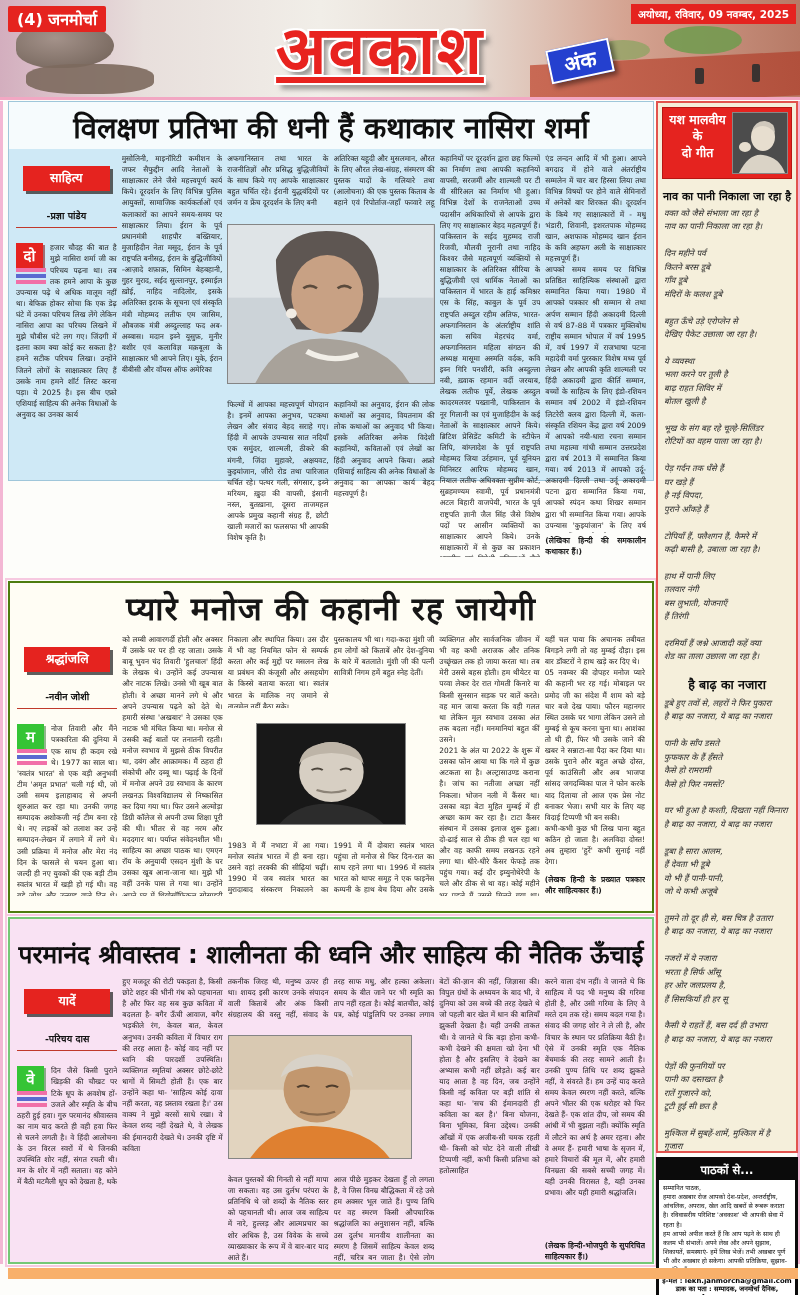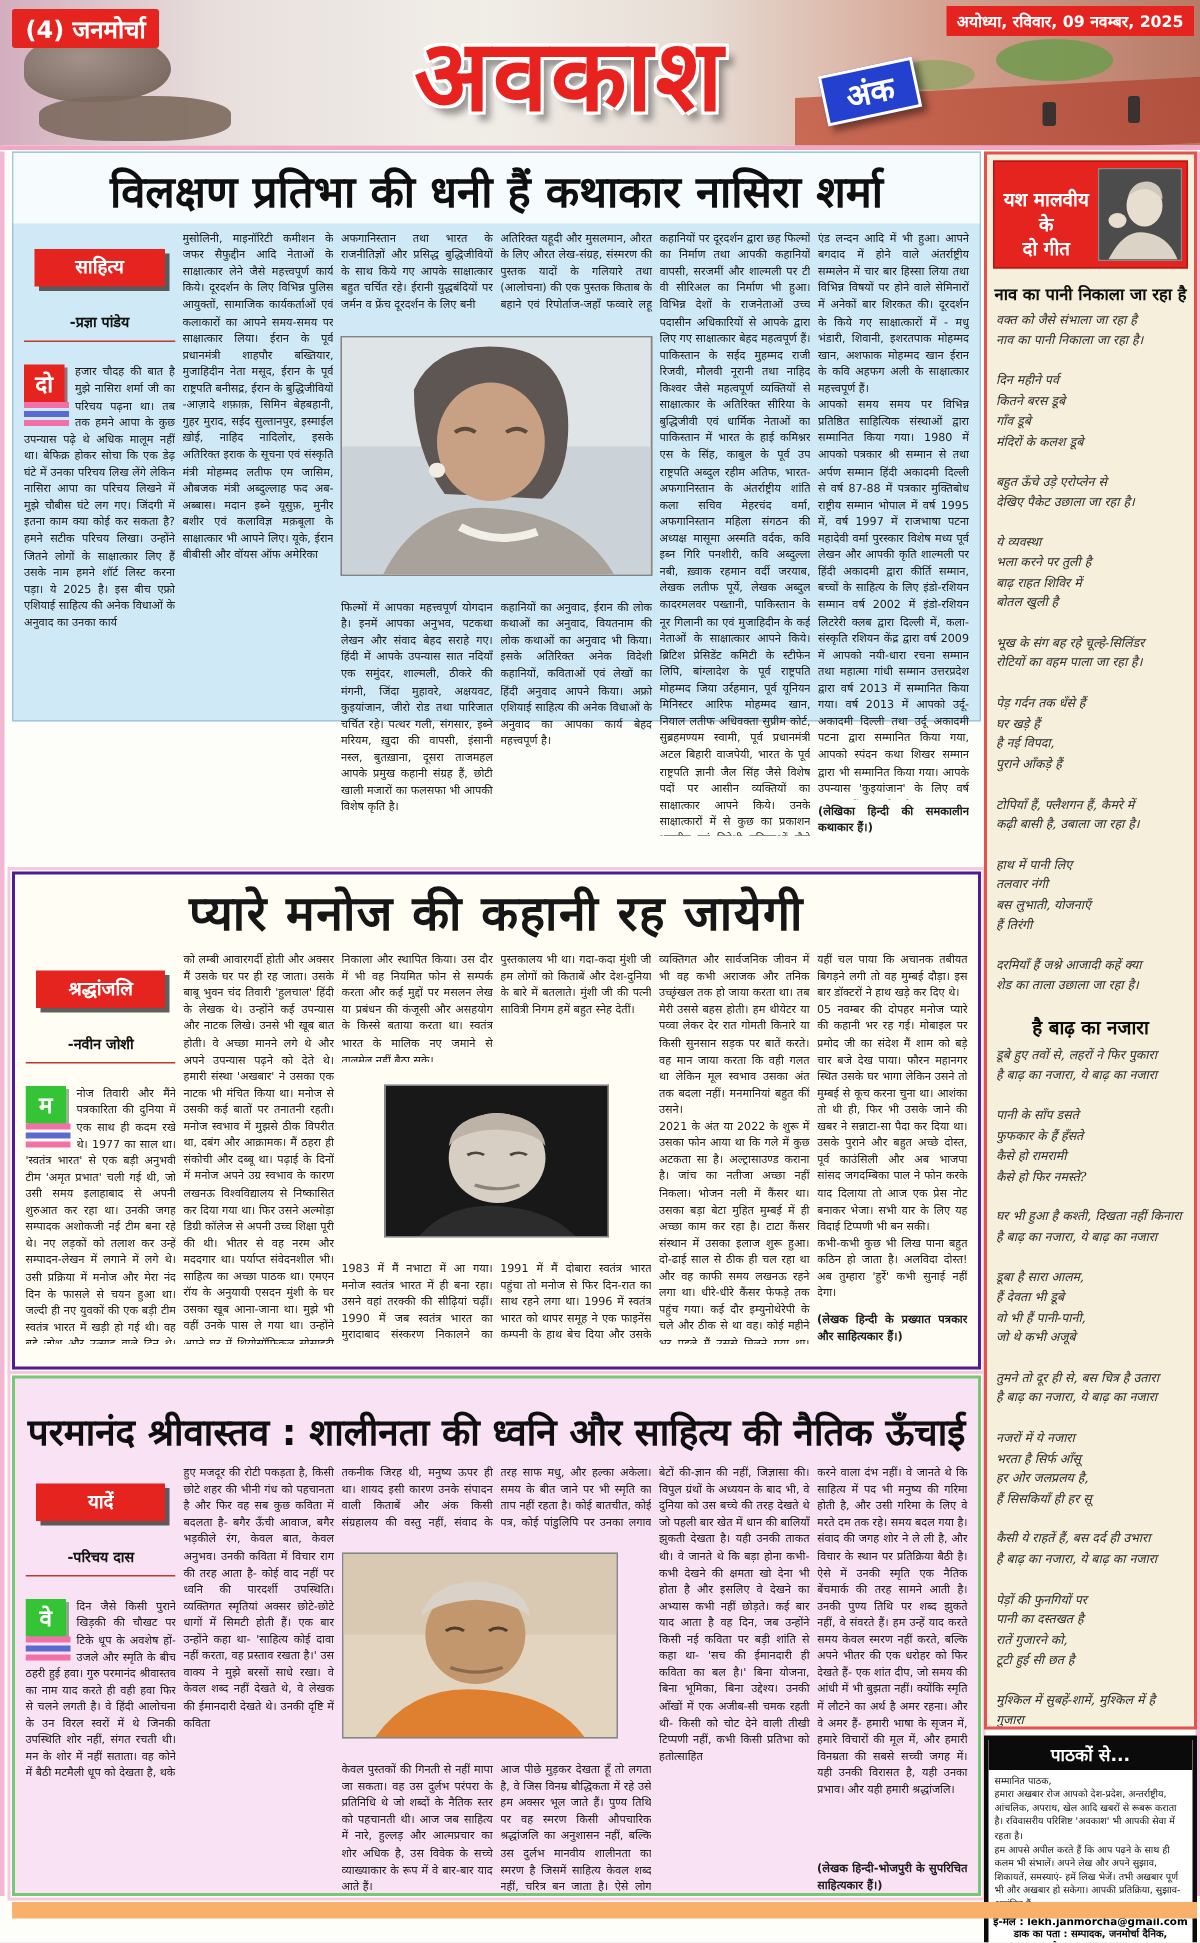--- a/index.html
+++ b/index.html
@@ -21,7 +21,7 @@
             font-size:10.5px;padding:3px 7px;}
   .masthead{position:absolute;left:0;right:40px;top:2px;text-align:center;font-size:66px;font-weight:800;
             color:#e8231f;letter-spacing:2px;
-            text-shadow:-2px -2px 0 #fff,2px -2px 0 #fff,-2px 2px 0 #fff,2px 2px 0 #fff,5px 6px 5px rgba(70,70,70,.55);}
+            text-shadow:-2px -2px 0 #fff,2px -2px 0 #fff,-2px 2px 0 #fff,2px 2px 0 #fff,5px 6px 5px rgba(70,70,70,.55);text-decoration:underline;}
   .badge{position:absolute;left:548px;top:44px;background:#2440cf;color:#fff;font-weight:700;font-size:21px;
          padding:1px 14px;transform:rotate(-12deg);border:2px solid #fff;box-shadow:3px 4px 5px rgba(0,0,0,.45);}
   .rule{position:absolute;left:0;top:97px;width:800px;height:3px;background:#f2a7c3;}

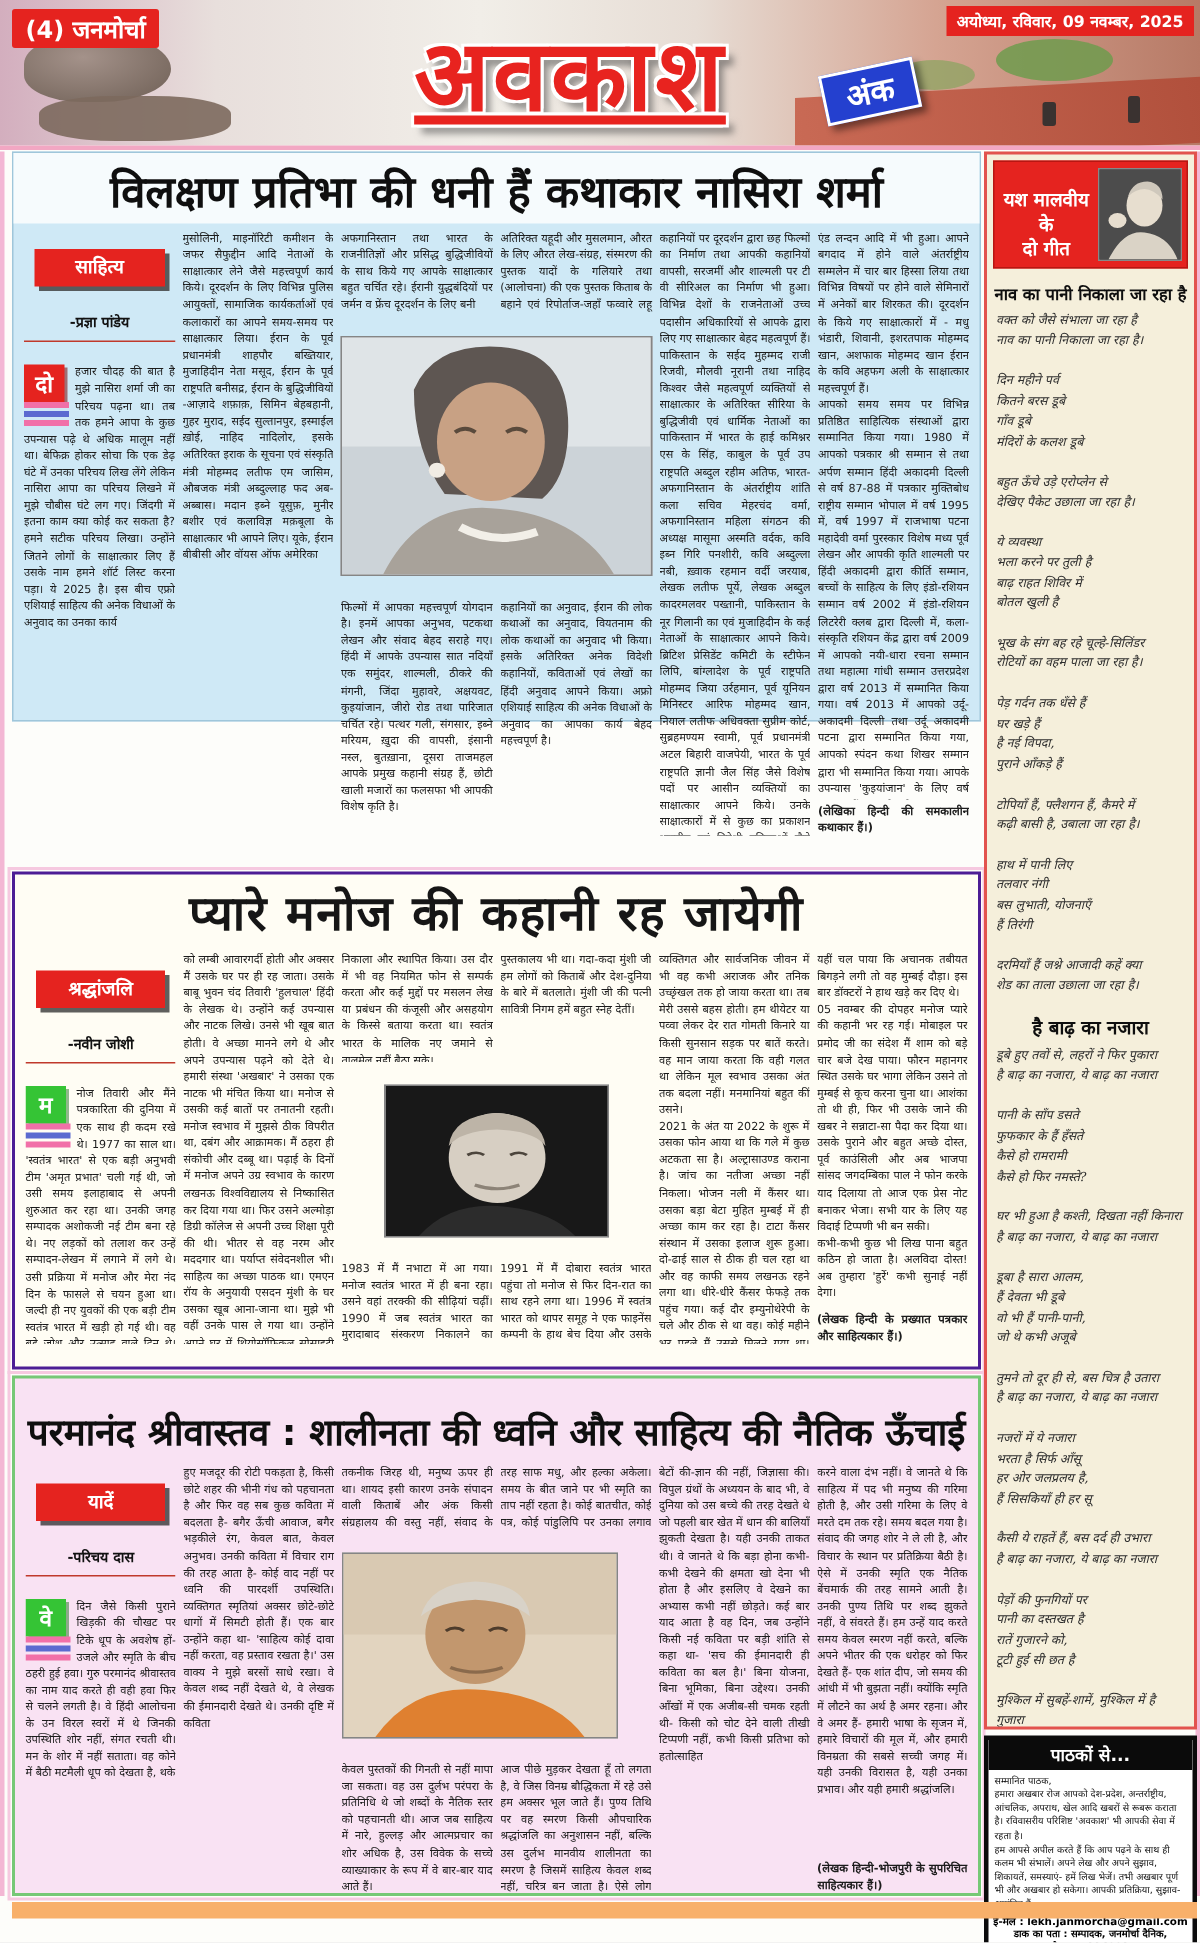--- a/index.html
+++ b/index.html
@@ -62,7 +62,7 @@
   
   .sb{position:absolute;left:656px;top:101px;width:142px;height:1052px;background:#f5efdb;
       border:2px solid #e2534e;box-sizing:border-box;padding:4px;overflow:hidden;}
-  .sb-head{background:#e5231f;display:flex;gap:3px;padding:4px 3px;align-items:flex-end;border:1px solid #b71612;}
+  .sb-head{background:#e5231f;display:flex;gap:3px;padding:4px 3px;align-items:flex-start;border:1px solid #b71612;}
   .sb-title{flex:1;color:#fff;font-weight:700;font-size:12.5px;text-align:center;white-space:pre-line;line-height:1.3;}
   .sb-photo{width:54px;height:60px;background:#333;border:1px solid #888;flex:none;}
   .sb-photo svg{display:block;width:100%;height:100%;}

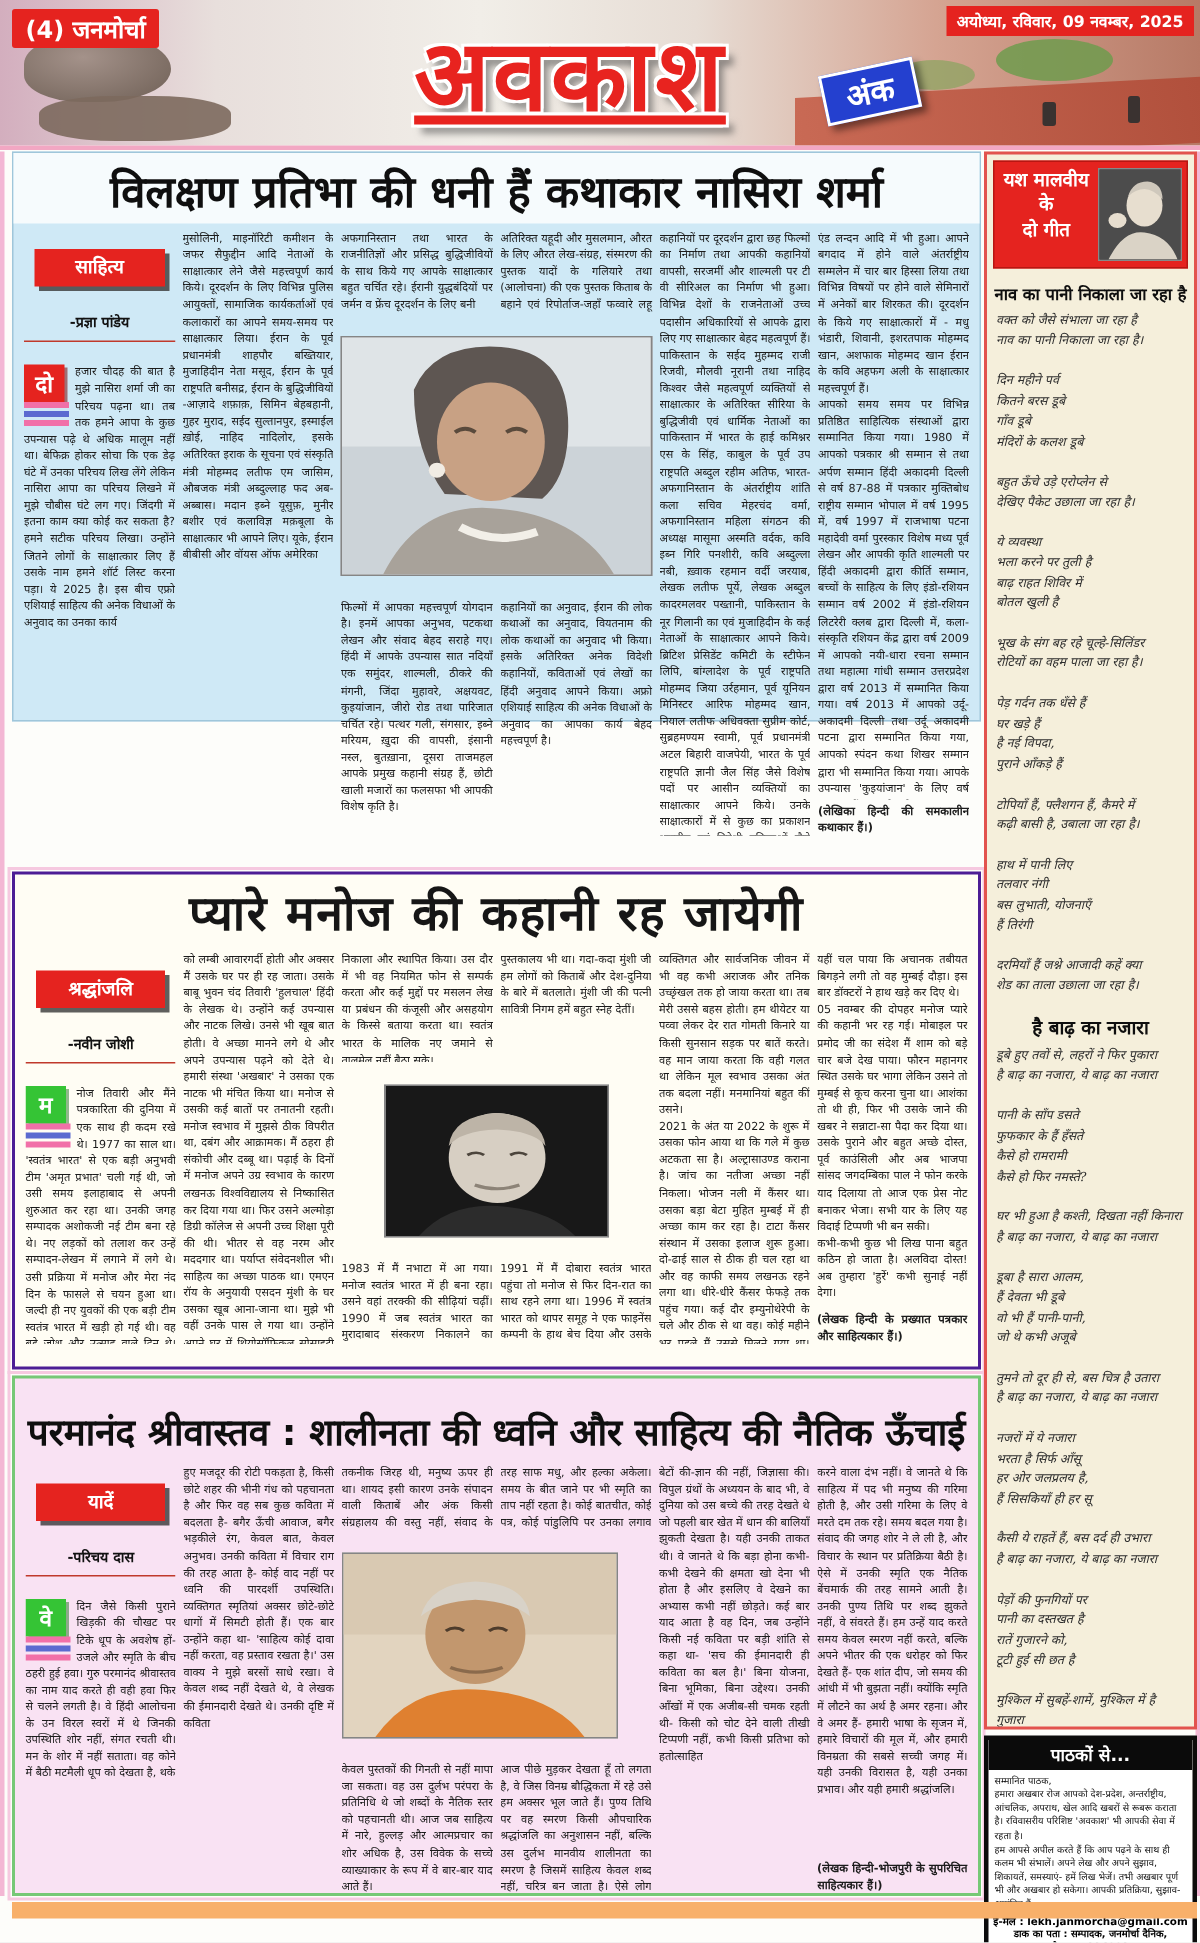--- a/index.html
+++ b/index.html
@@ -31,7 +31,7 @@
   .art{position:absolute;box-sizing:border-box;}
   .a1{left:8px;top:101px;width:646px;height:380px;background:#cfe9f6;border:1px solid #9fc6da;}
   .a1 .headline{background:#f6fbfd;font-size:29px;font-weight:800;text-align:center;color:#0f0f0f;padding:5px 0 3px;}
-  .a2{left:8px;top:581px;width:646px;height:332px;background:#fffdf4;border:2px solid #4c1d95;outline:2px solid #f6c9e0;outline-offset:1px;}
+  .a2{left:8px;top:581px;width:646px;height:332px;background:#fffdf4;border:2px solid #4d7c0f;outline:2px solid #f6c9e0;outline-offset:1px;}
   .a2 .headline{font-size:32px;font-weight:800;text-align:center;color:#161616;padding:3px 0 1px;letter-spacing:1px;}
   .a3{left:8px;top:917px;width:646px;height:347px;background:#f9e2f3;border:2px solid #76c876;outline:2px solid #f6c9e0;outline-offset:1px;}
   .a3 .headline{font-size:24.5px;font-weight:800;text-align:center;color:#0f0f0f;padding:4px 0 2px;margin-top:14px;}

